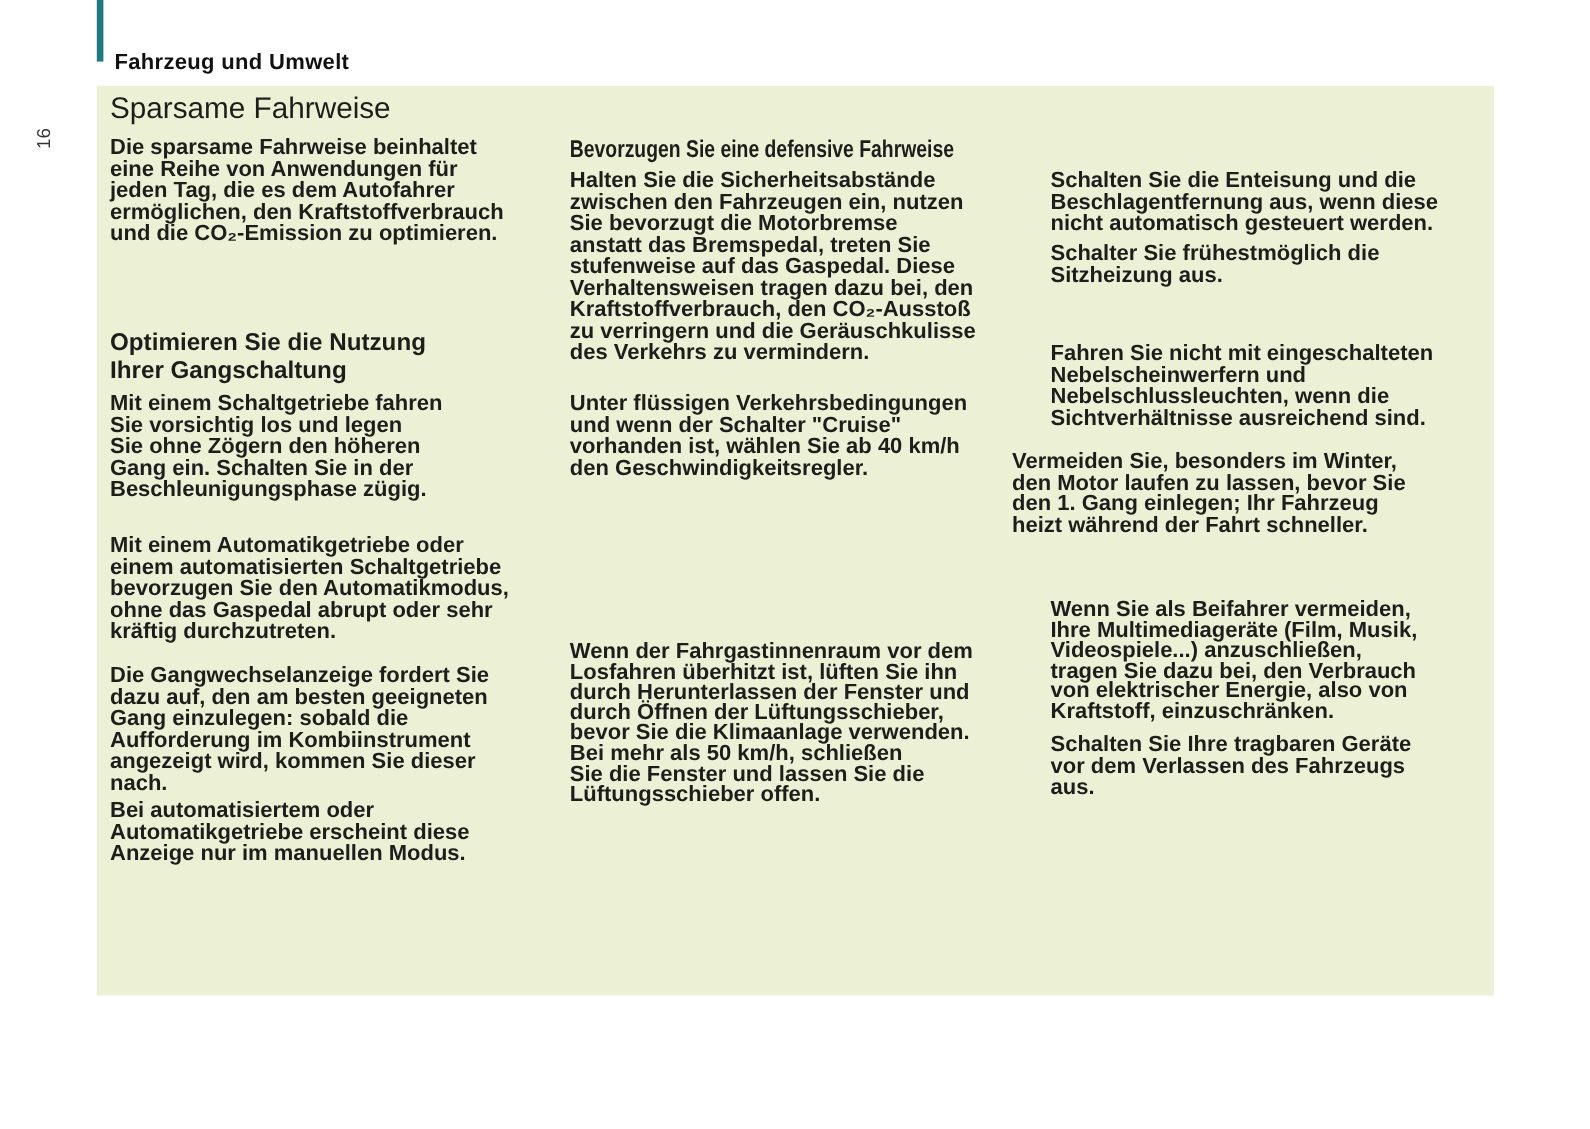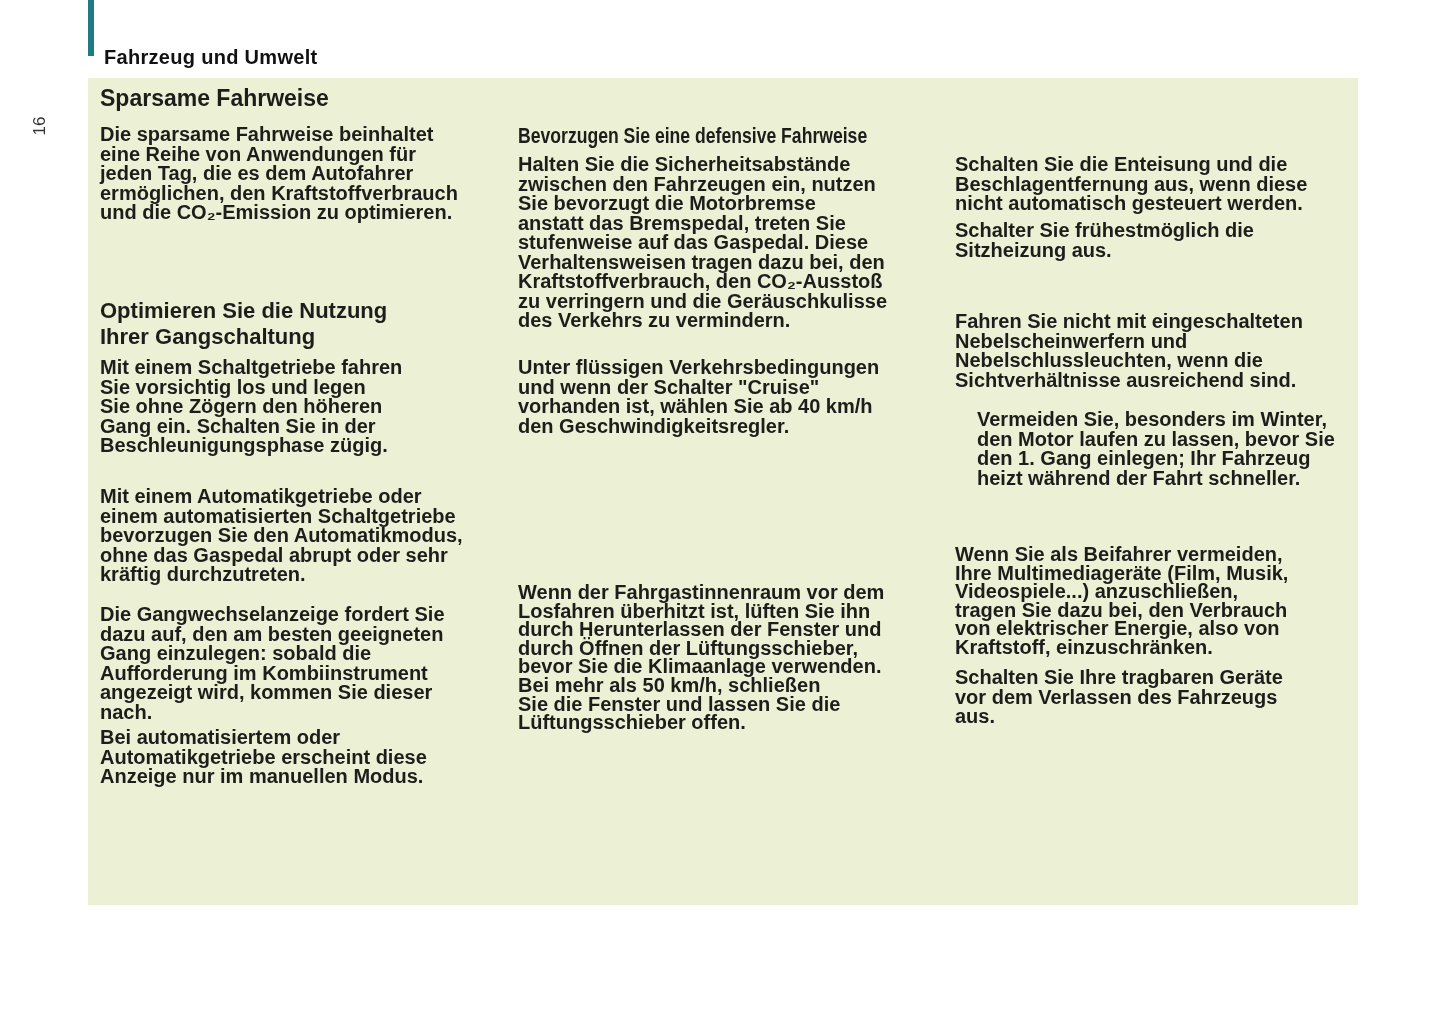--- a/index.html
+++ b/index.html
@@ -39,7 +39,7 @@
     font-size:22px;line-height:26px;font-weight:bold;white-space:pre;
   }
   .panel-title{
-    font-size:23px;line-height:26px;font-weight:bold;white-space:pre;
+    font-size:27px;line-height:26px;font-weight:normal;white-space:pre;
   }
   .condensed{
     transform:scaleX(0.8);

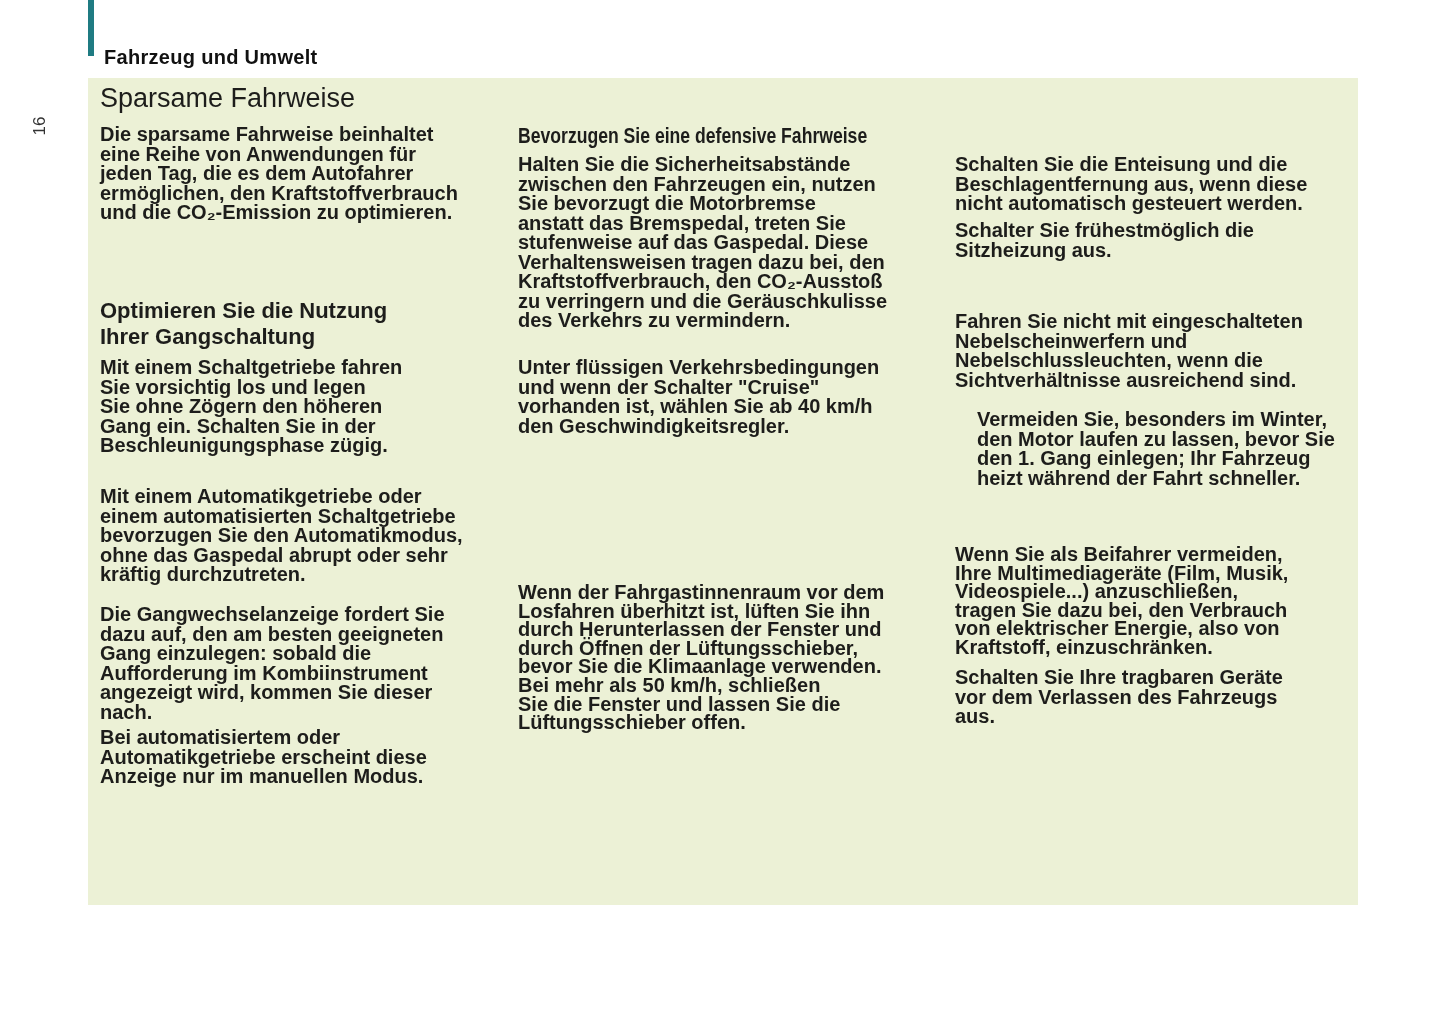--- a/index.html
+++ b/index.html
@@ -117,7 +117,7 @@
 Nebelscheinwerfern und
 Nebelschlussleuchten, wenn die
 Sichtverhältnisse ausreichend sind.</p>
-    <p class="block para" style="left:889px;top:332px">Vermeiden Sie, besonders im Winter,
+    <p class="block para" style="left:832px;top:332px">Vermeiden Sie, besonders im Winter,
 den Motor laufen zu lassen, bevor Sie
 den 1. Gang einlegen; Ihr Fahrzeug
 heizt während der Fahrt schneller.</p>

